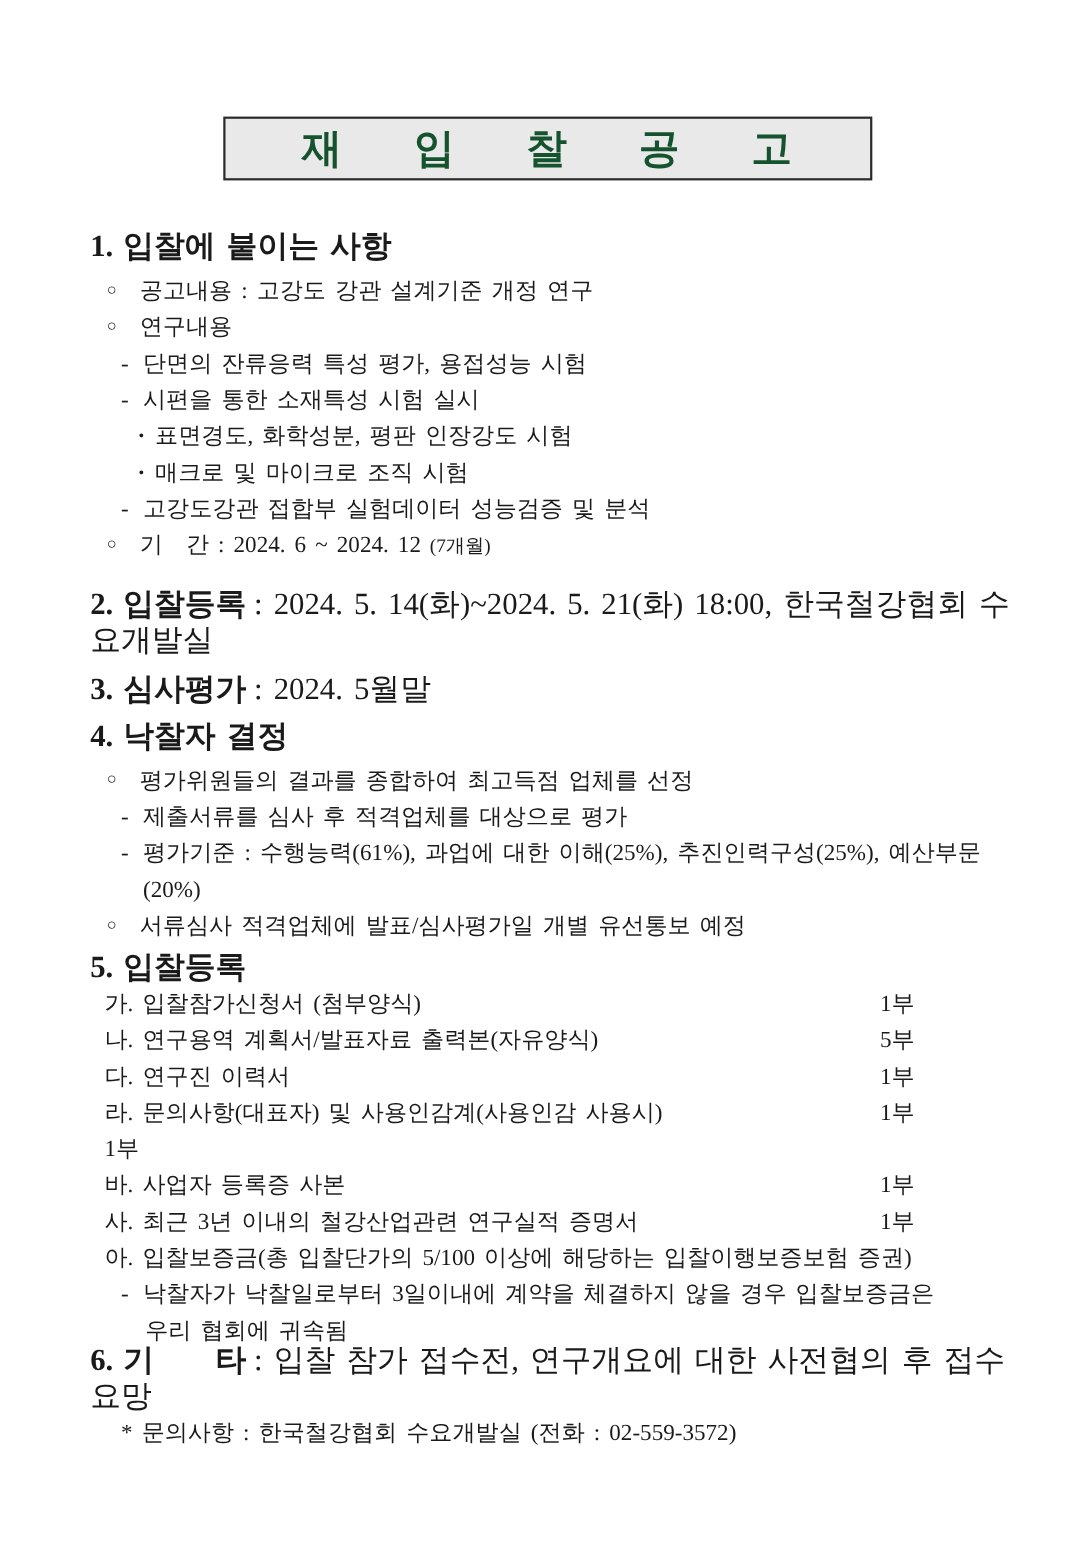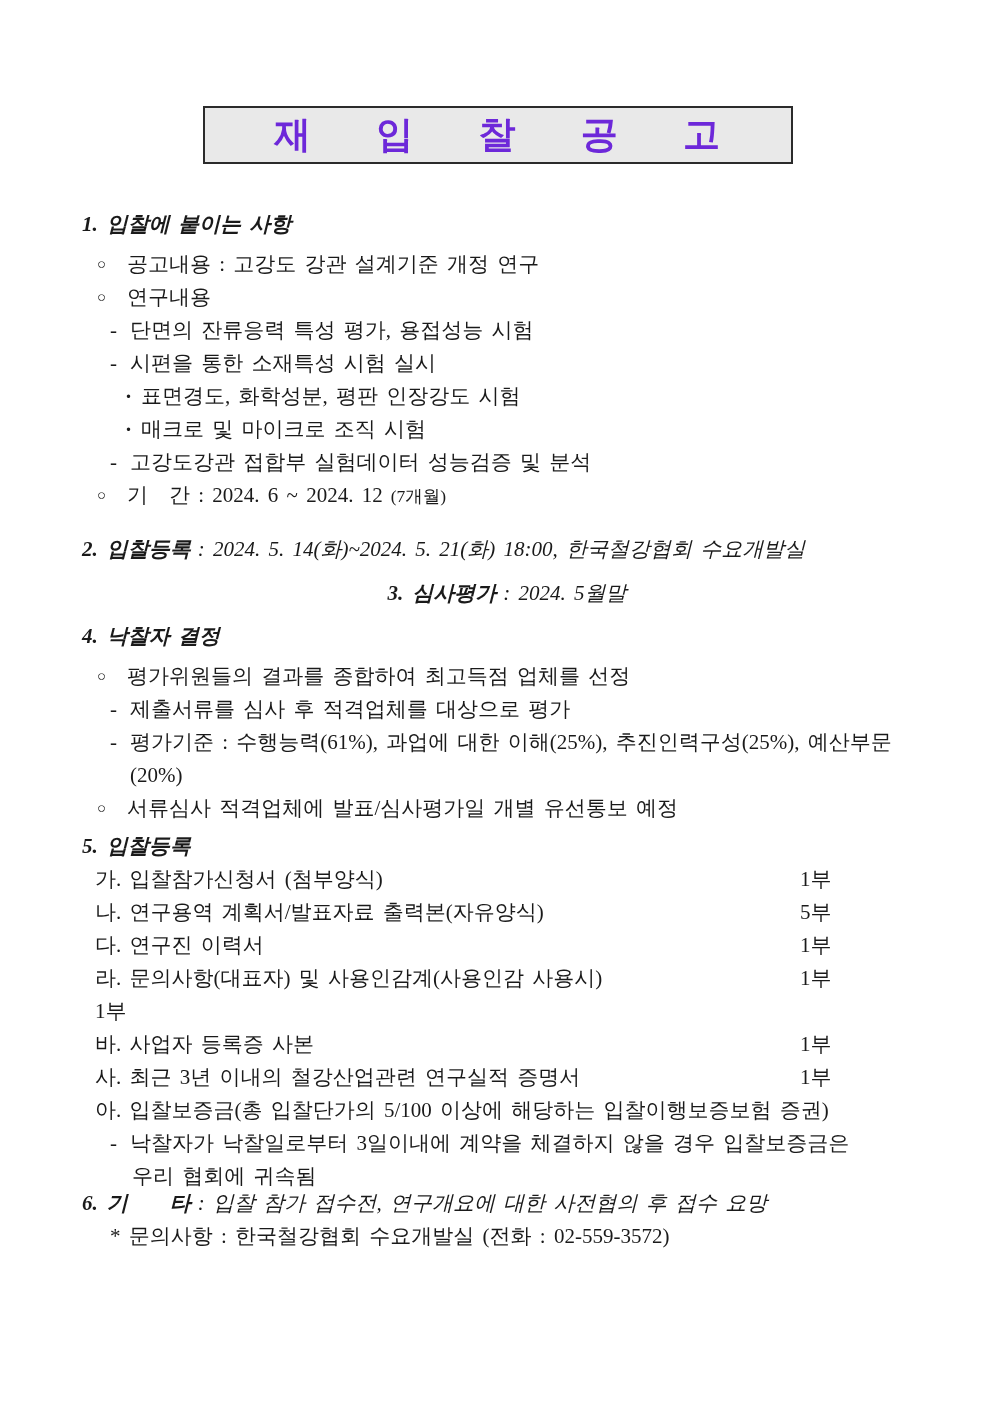--- a/index.html
+++ b/index.html
@@ -34,7 +34,7 @@
     font-weight: bold;
     letter-spacing: 2px;
     word-spacing: 52px;
-    color: #6d28d9;
+    color: #14532d;
   }
   .content {
     padding: 44px 60px 0 82px;

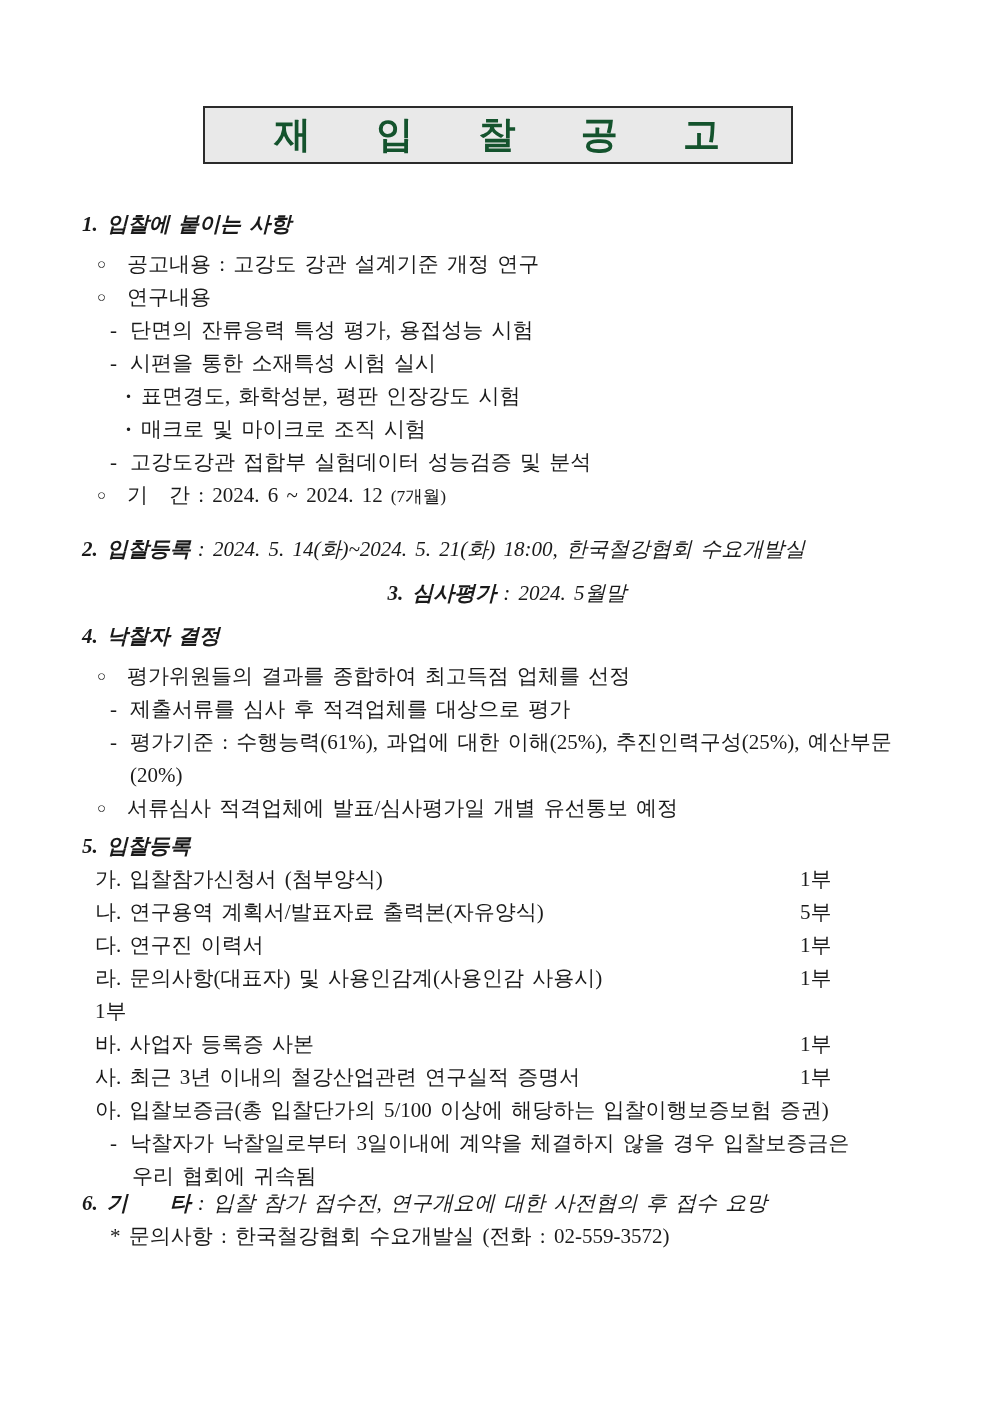--- a/index.html
+++ b/index.html
@@ -41,9 +41,8 @@
   }
   .sec-head {
     font-weight: bold;
-    font-size: 21px;
-    line-height: 33px;
-    font-style: italic;
+    font-size: 28px;
+    line-height: 33px;
   }
   .sec-no { margin-right: 9px; }
   .mb7 { margin-bottom: 7px; }

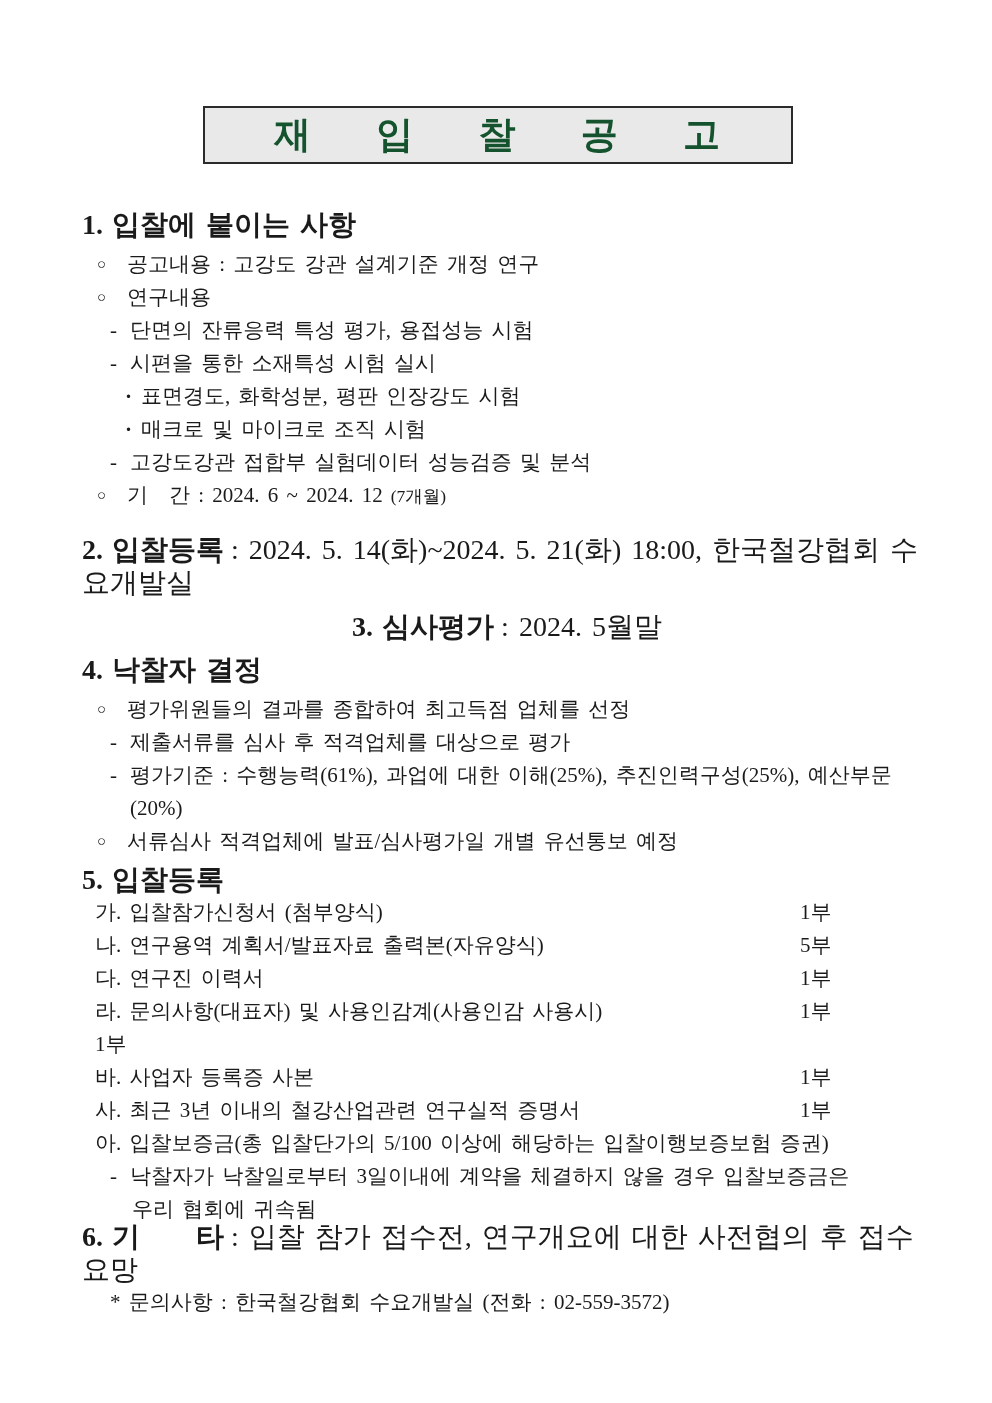--- a/index.html
+++ b/index.html
@@ -52,7 +52,7 @@
     margin-left: 7px;
   }
   .mt20 { margin-top: 20px; }
-  .mt11 { margin-top: 11px; text-align: center; }
+  .mt11 { margin-top: 11px; }
   .mt10 { margin-top: 10px; }
   .mt5  { margin-top: 5px; }
   .mtn6 { margin-top: -6px; }

